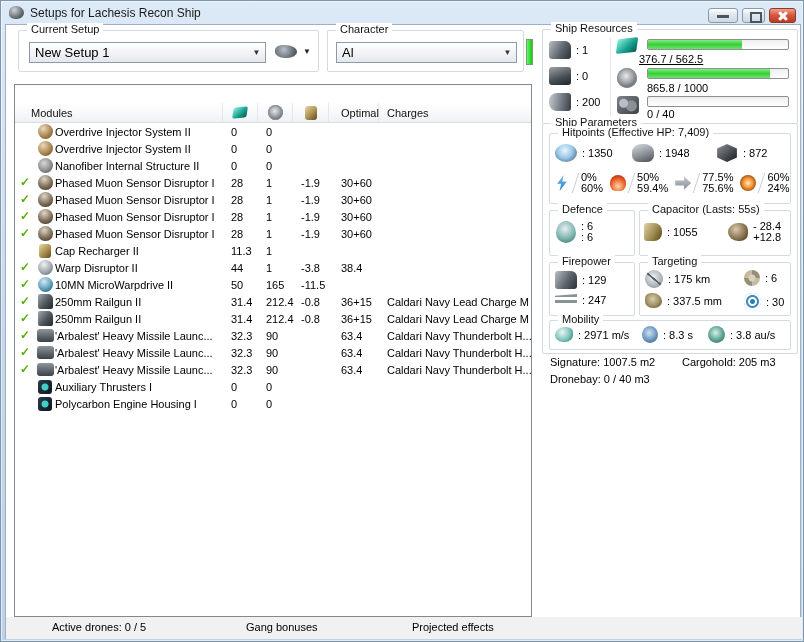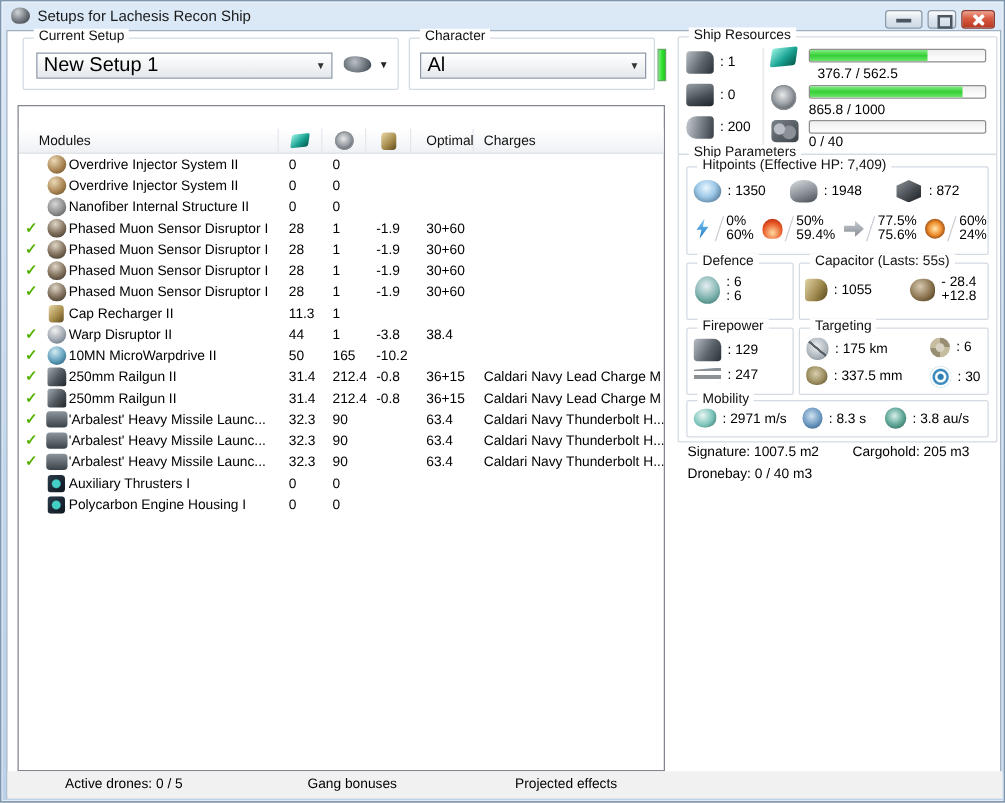--- a/index.html
+++ b/index.html
@@ -25,7 +25,7 @@
 
   
   .combo{position:absolute;height:21px;border:1px solid #8e9aaa;background:linear-gradient(180deg,#ffffff,#f1f3f5 55%,#e4e8ec);display:flex;align-items:center;cursor:pointer;}
-  .combo-text{flex:1;font-size:16px;padding-left:5px;color:#000;overflow:hidden;white-space:nowrap;}
+  .combo-text{flex:1;font-size:13px;padding-left:5px;color:#000;overflow:hidden;white-space:nowrap;}
   .combo-arrow{width:17px;text-align:center;font-size:8px;color:#333;}
   .shipbtn{position:absolute;display:flex;align-items:center;gap:6px;cursor:pointer;}
   .shipbtn-icon{width:22px;height:13px;border-radius:40% 60% 50% 50%;background:radial-gradient(circle at 40% 35%,#b9bfc5,#6e767d 55%,#343a40);}

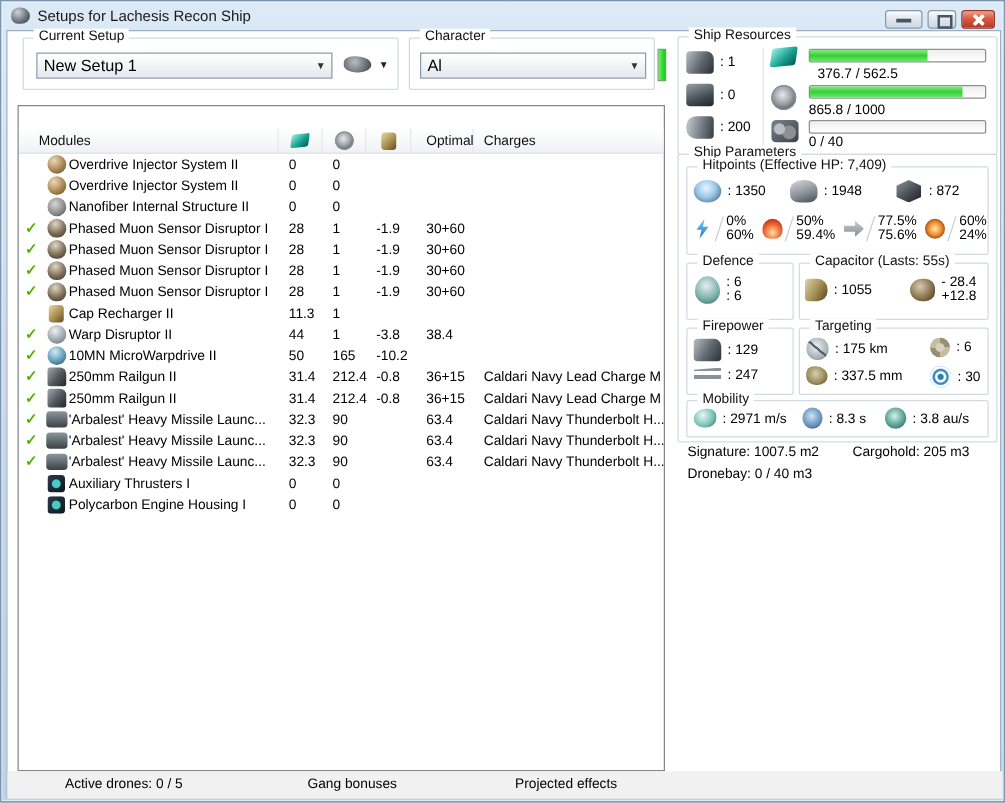--- a/index.html
+++ b/index.html
@@ -390,7 +390,7 @@
       <div class="pbar abs" style="left:104px;top:9px;">
           <div class="pfill" style="width: 67%;"></div>
         </div>
-      <span class="ptext" style="left:111px;top:23px;">376.7 / 562.5</span>
+      <span class="ptext" style="left:96px;top:23px;text-decoration:underline;">376.7 / 562.5</span>
 
       <span class="bigicon icon-powergrid abs" style="left:74px;top:38px;width:20px;height:20px;"></span>
       <div class="pbar abs" style="left:104px;top:38px;">

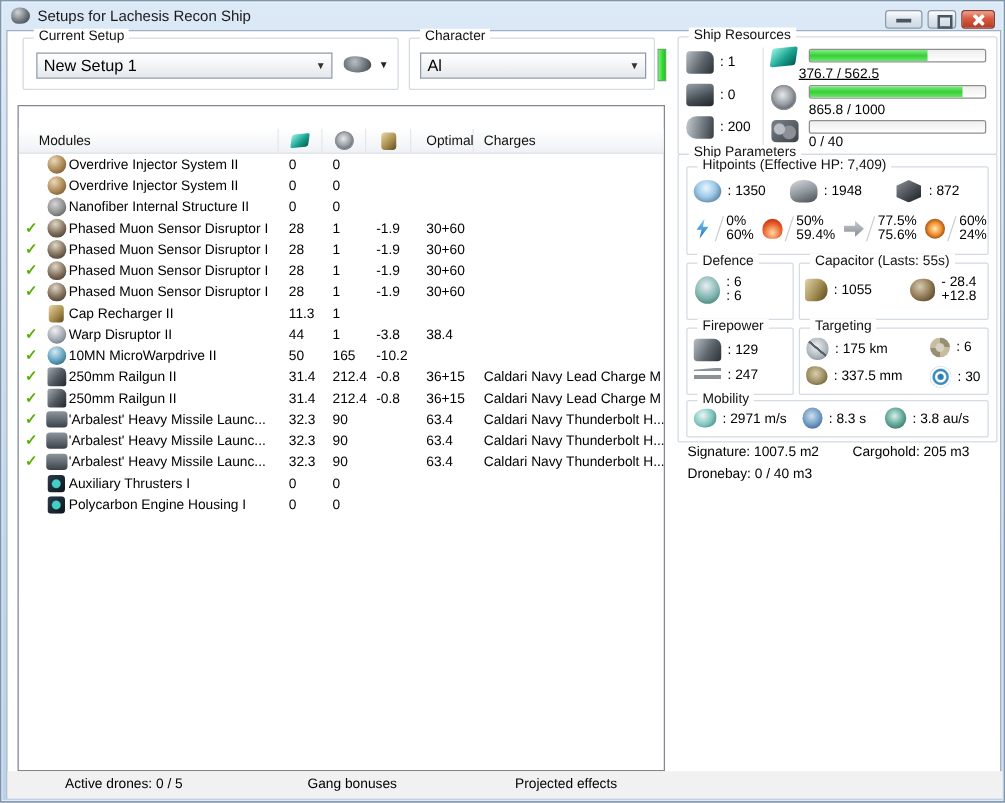--- a/index.html
+++ b/index.html
@@ -273,7 +273,7 @@
             <span class="c-name">10MN MicroWarpdrive II</span>
             <span class="c-cpu">50</span>
             <span class="c-pg">165</span>
-            <span class="c-cap">-10.2</span>
+            <span class="c-cap">-11.5</span>
             <span class="c-opt"></span>
             <span class="c-chg"></span>
           </div>

